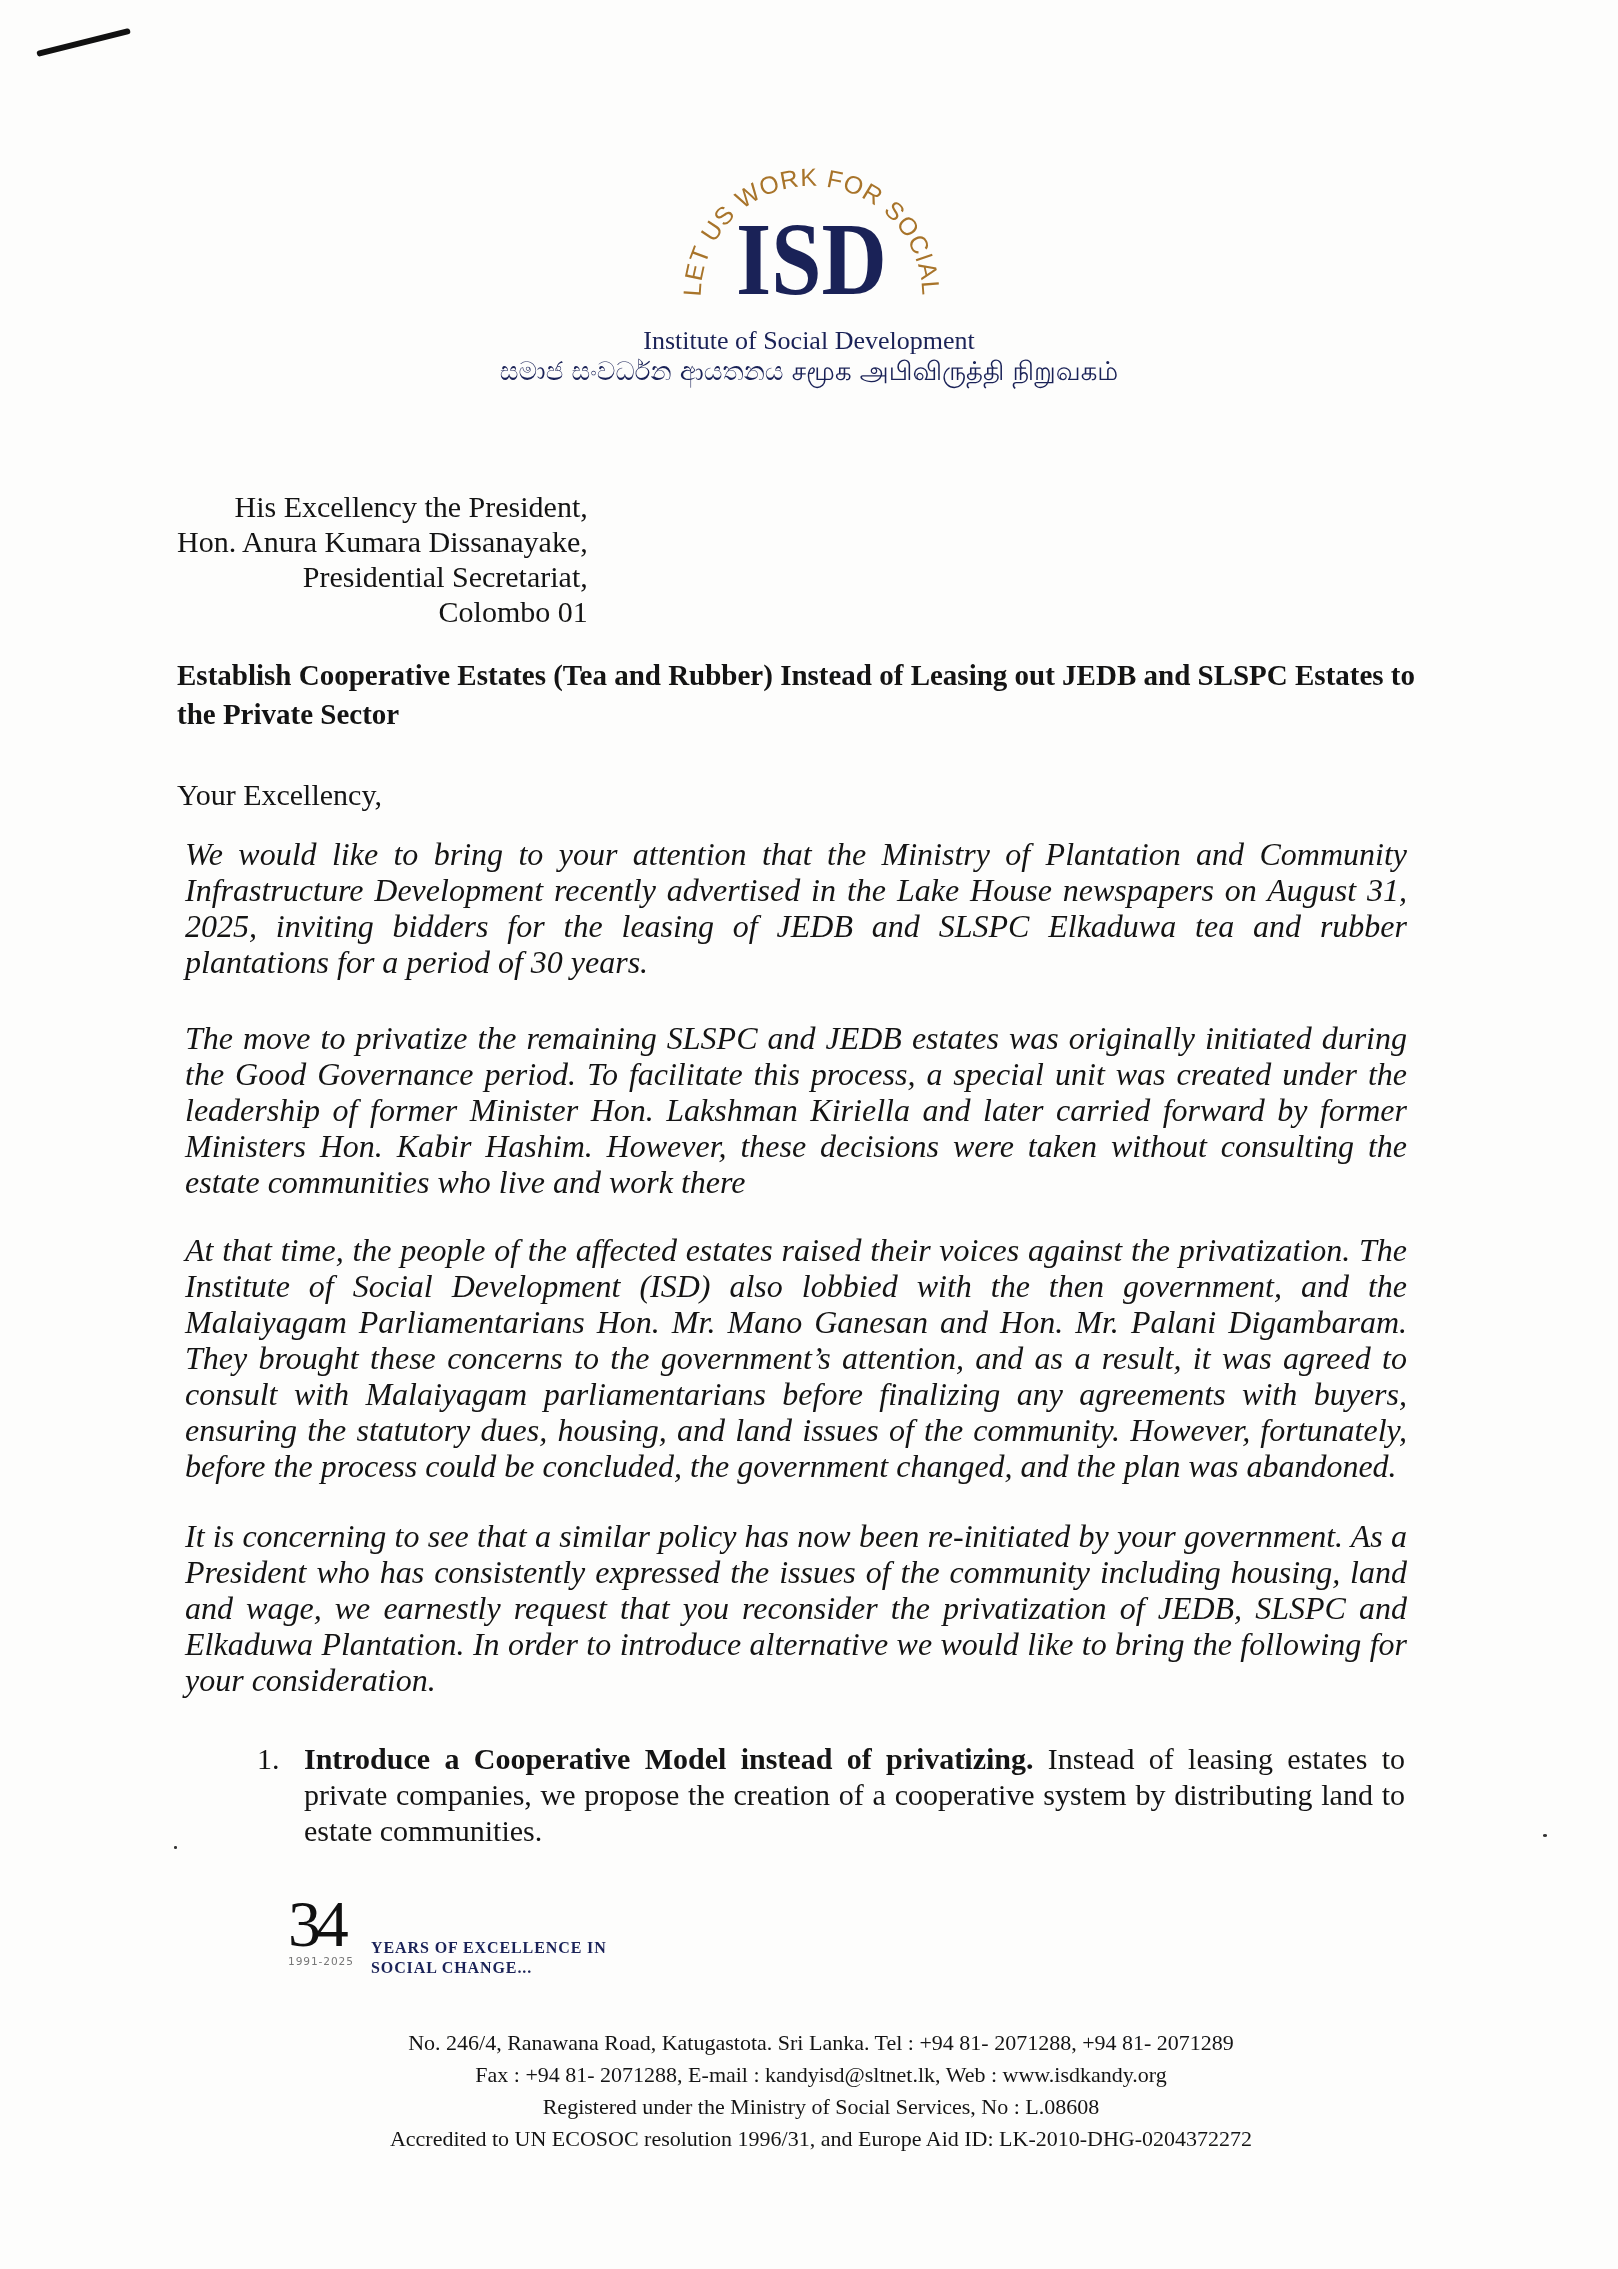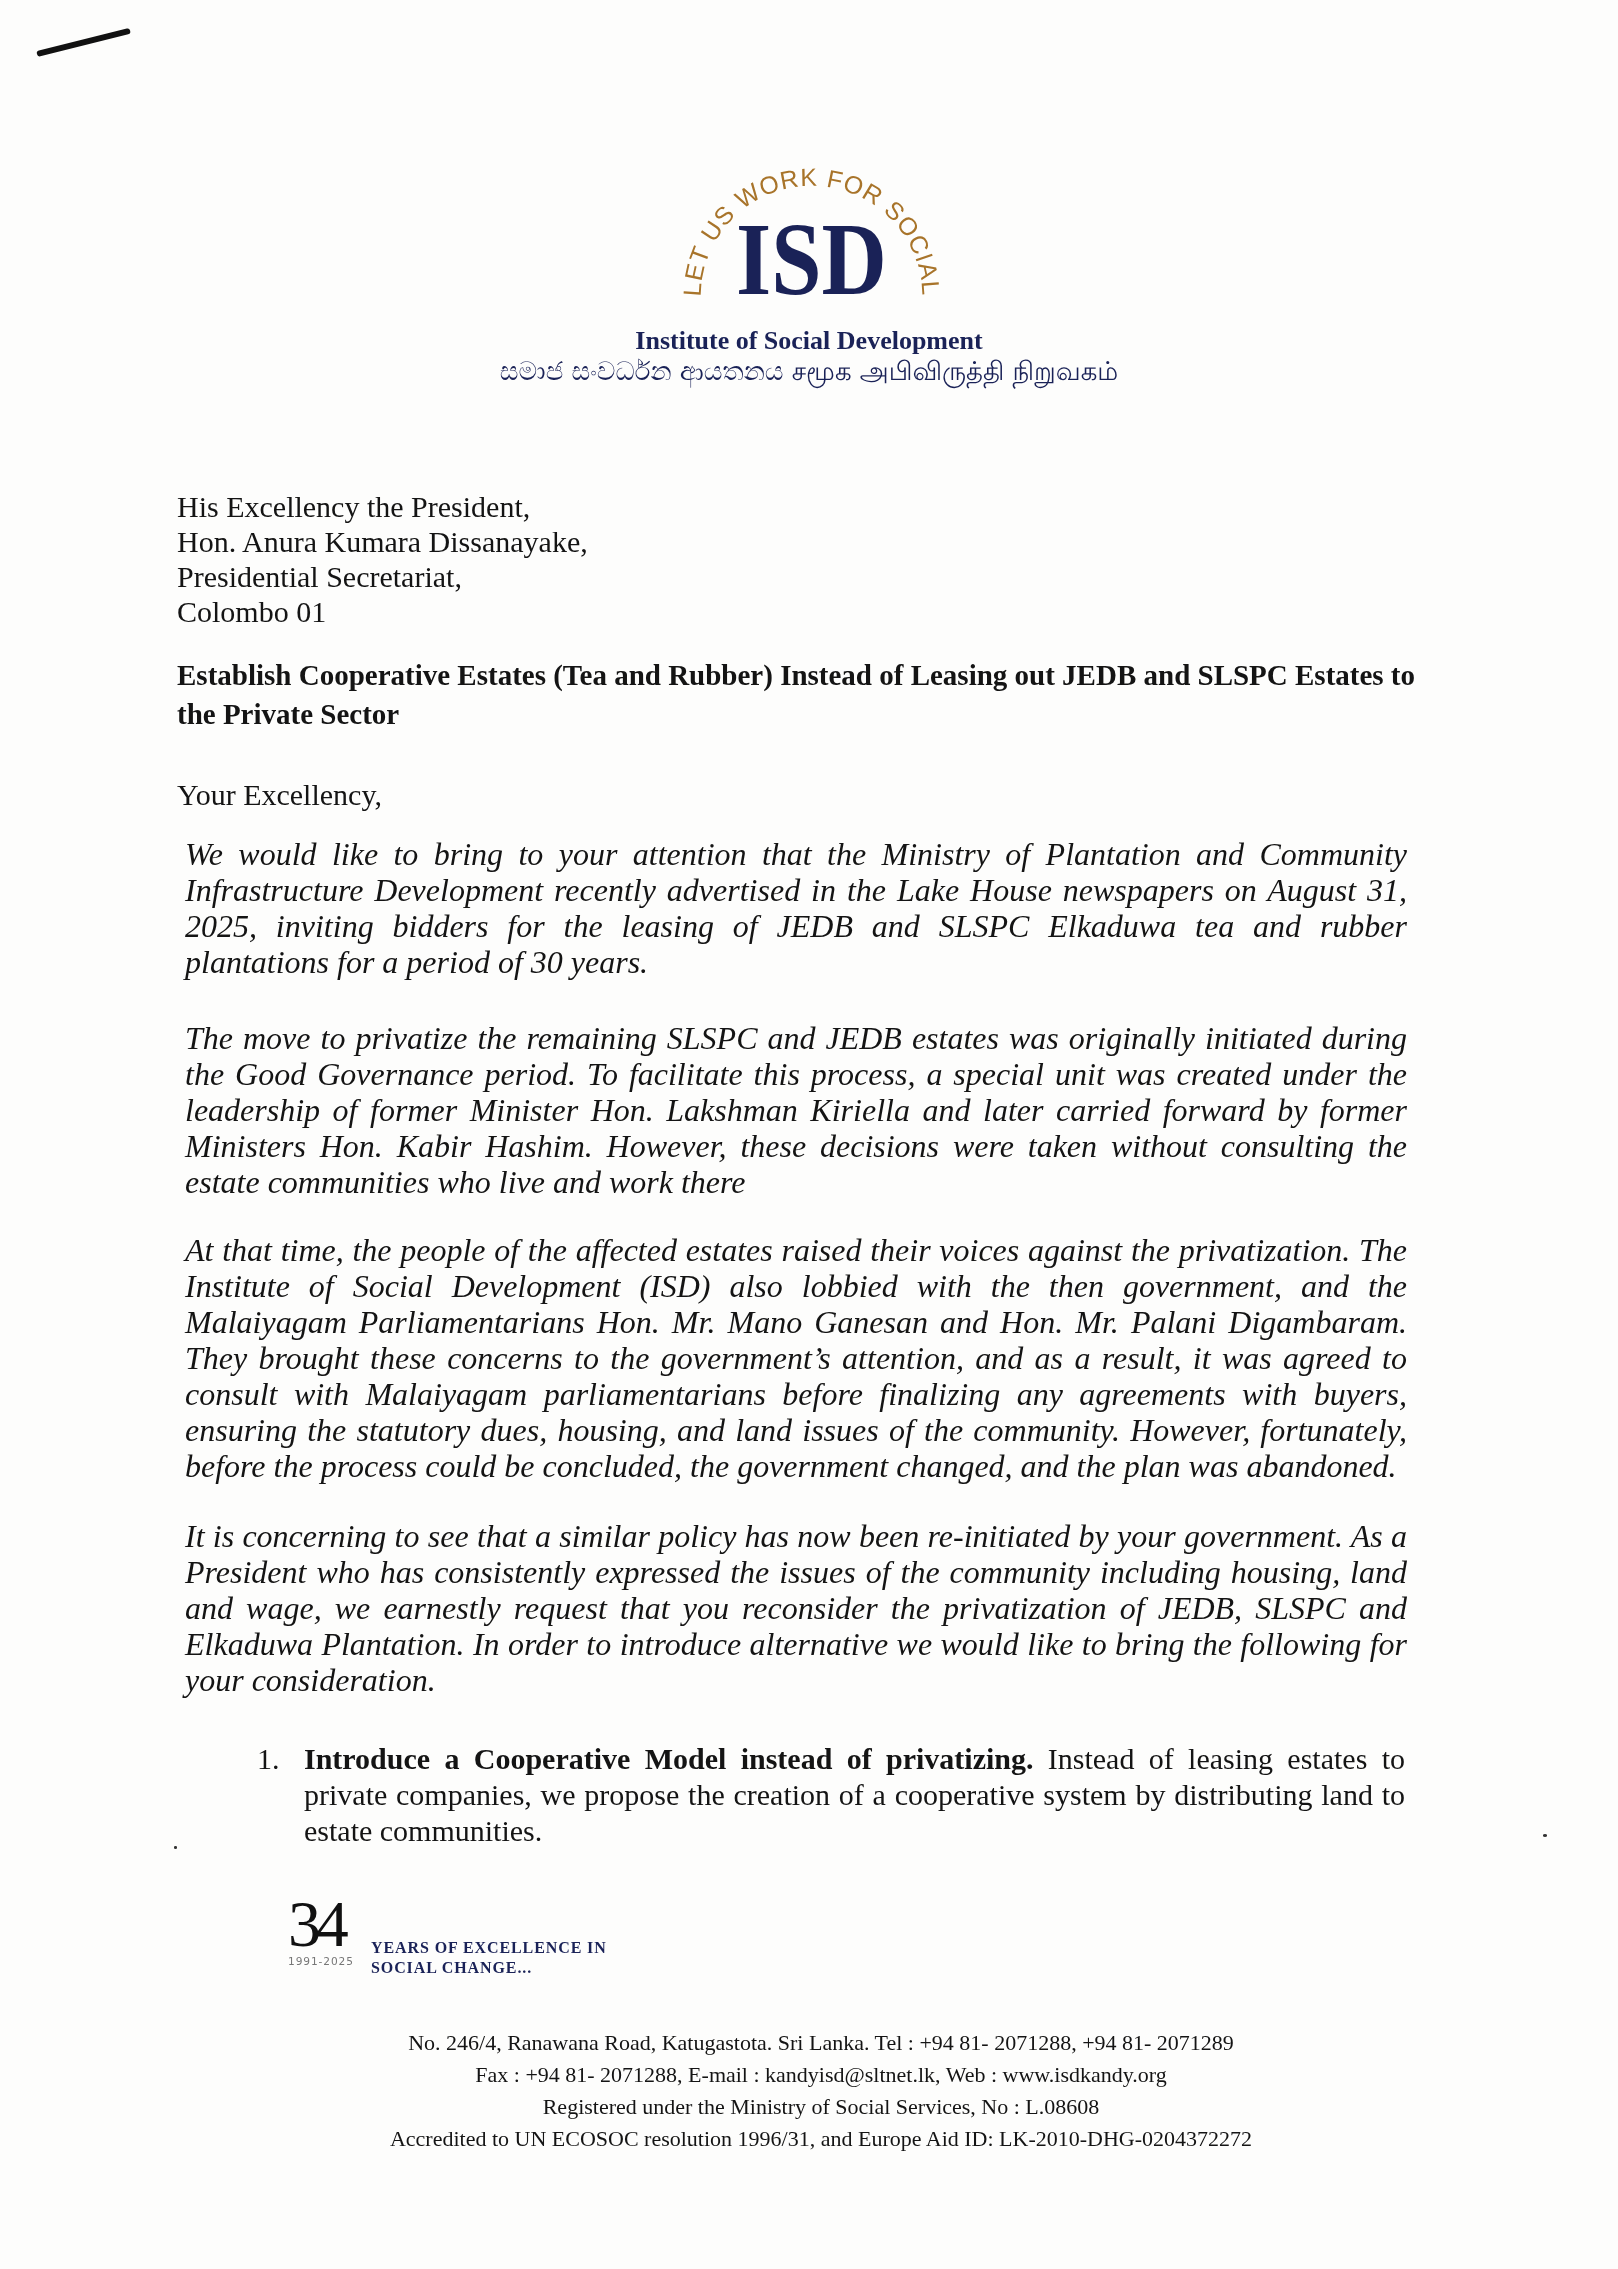--- a/index.html
+++ b/index.html
@@ -24,7 +24,7 @@
   .logo-wrap svg { width: 100%; height: 100%; }
   .org-name {
     position: absolute; left: 0; width: 1618px; top: 326px;
-    text-align: center; font-weight: bold; font-size: 26px;
+    text-align: center; font-weight: normal; font-size: 26px;
     color: #1a2257;
   }
   .org-name-local {

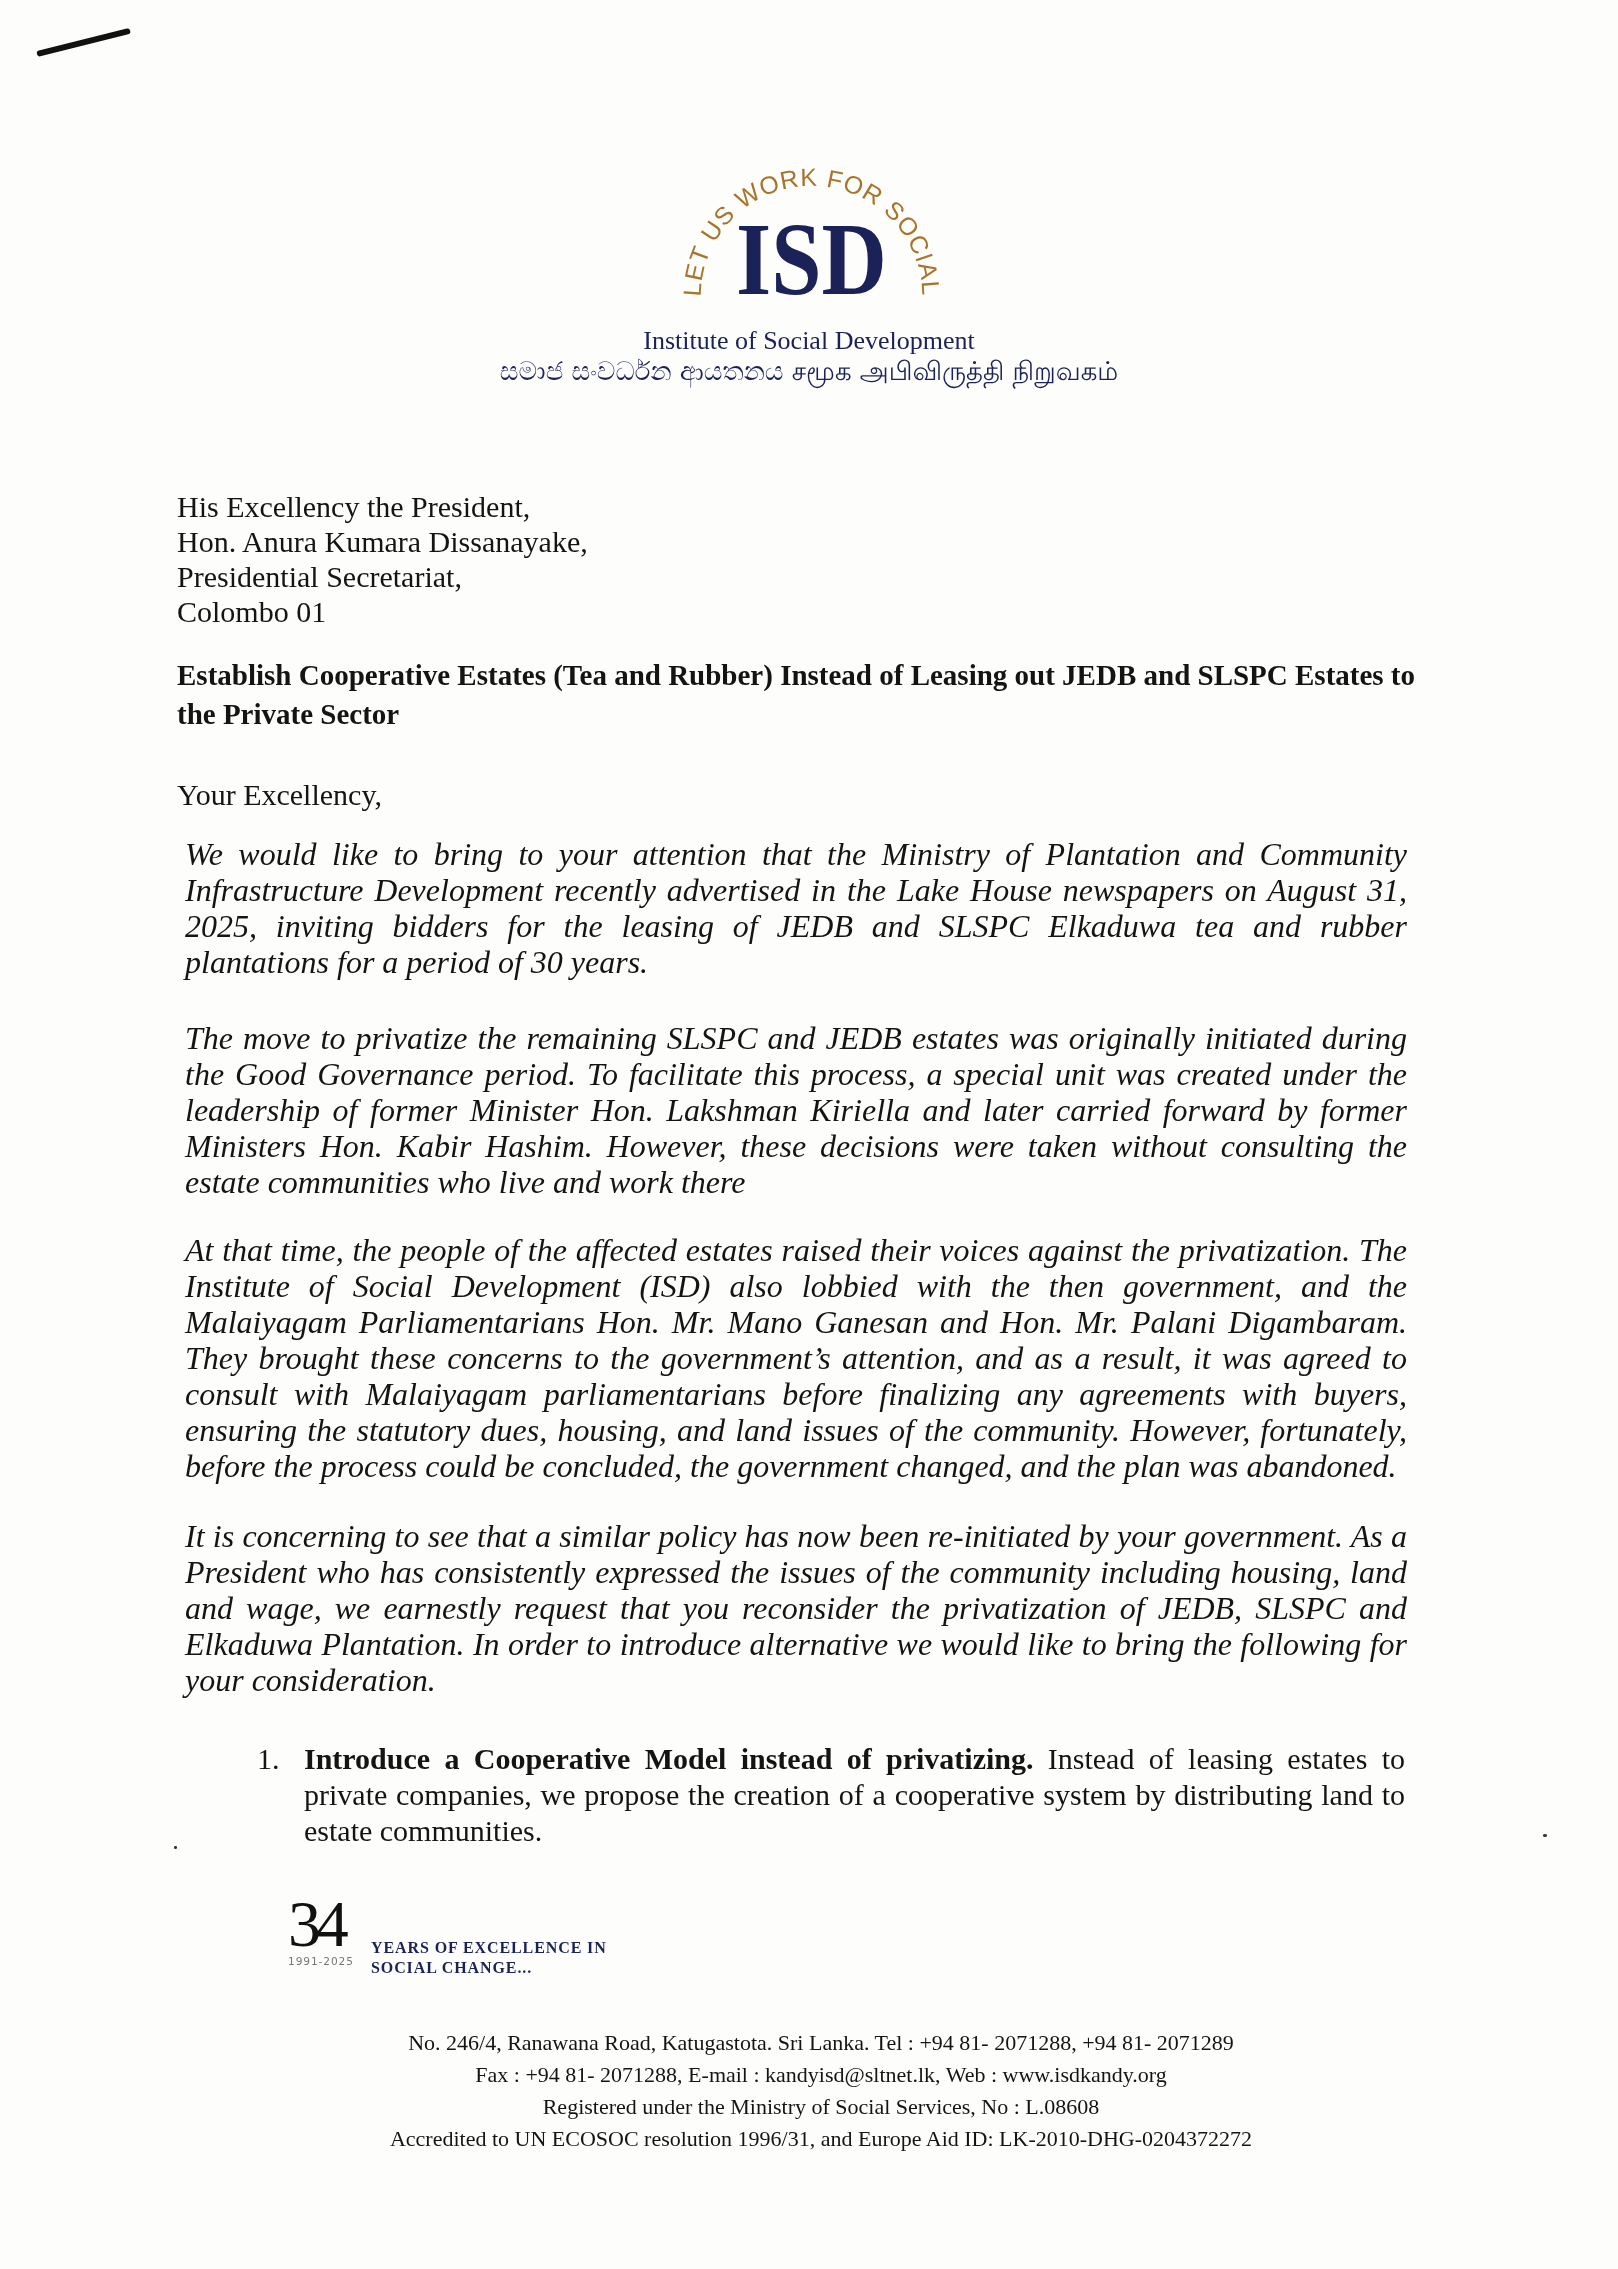--- a/index.html
+++ b/index.html
@@ -34,7 +34,7 @@
   }
   .addressee {
     position: absolute; left: 177px; top: 489px;
-    font-size: 30px; line-height: 35px;
+    font-size: 30px; line-height: 35px; text-align: right;
   }
   .addressee div { white-space: nowrap; }
   .subject {

